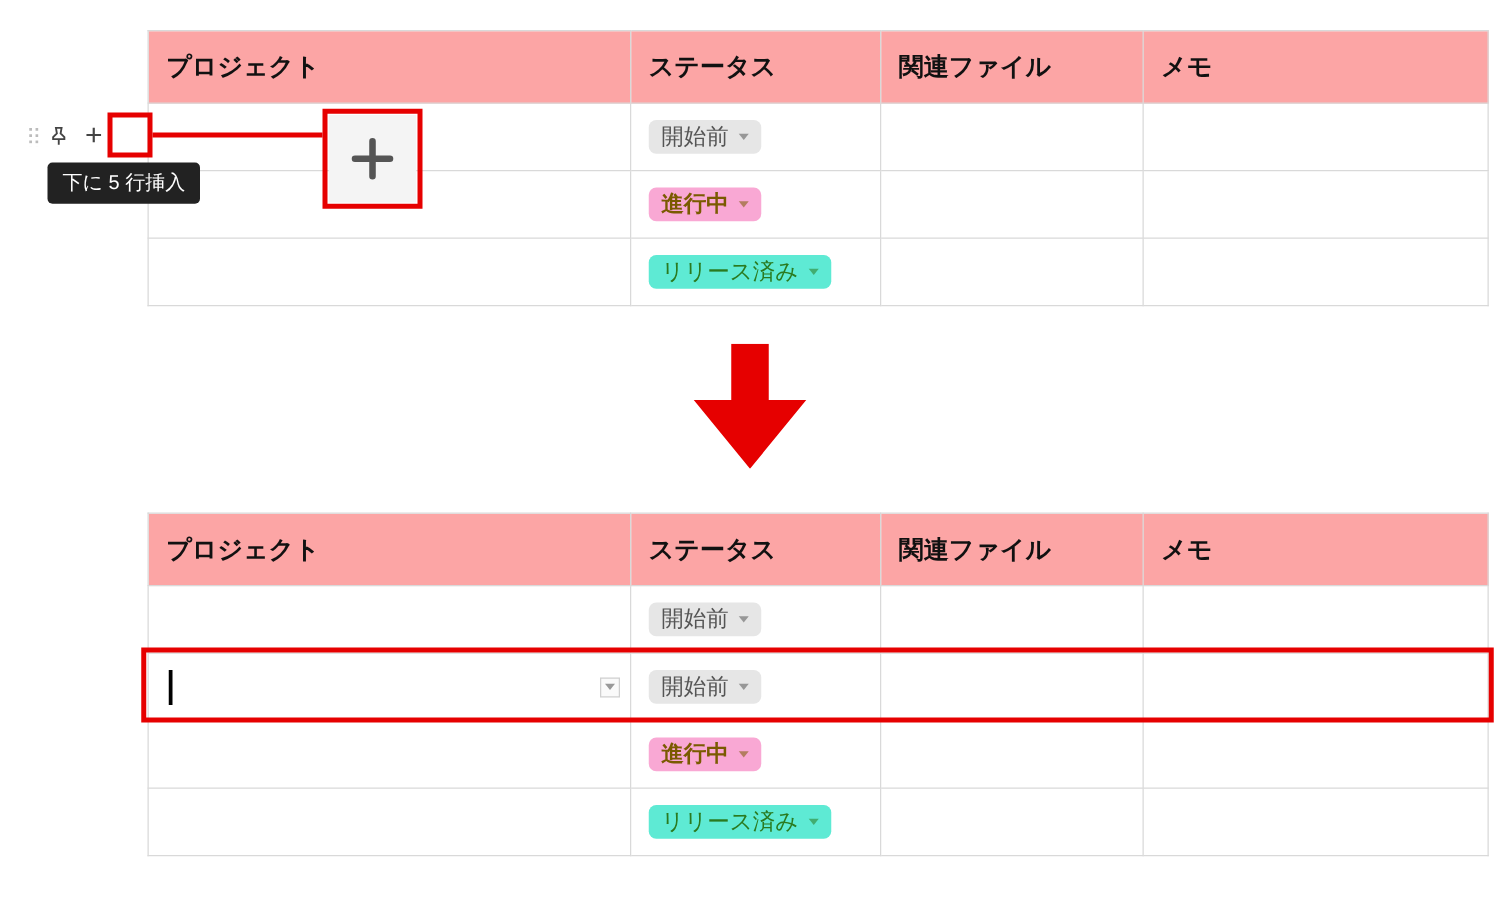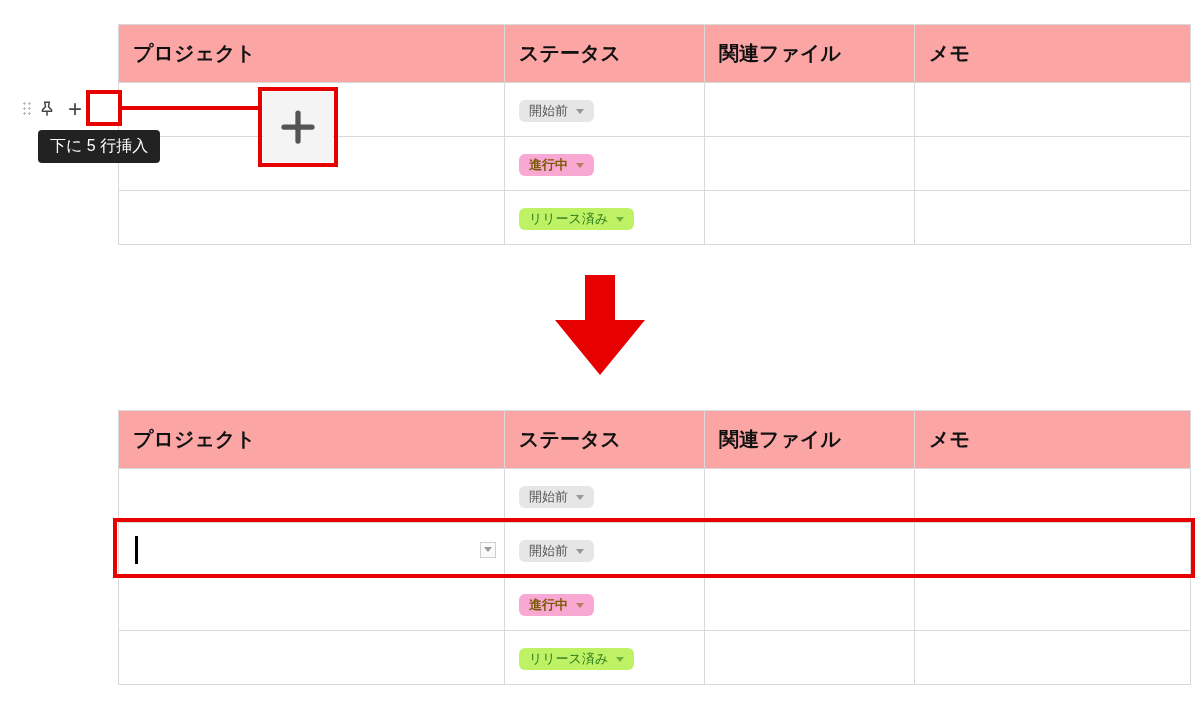--- a/index.html
+++ b/index.html
@@ -47,7 +47,7 @@
     gap: 8px;
     border-radius: 6px;
     padding: 3px 10px 3px 10px;
-    font-size: 13px;
+    font-size: 18px;
     font-weight: 500;
     line-height: 1.2;
   }

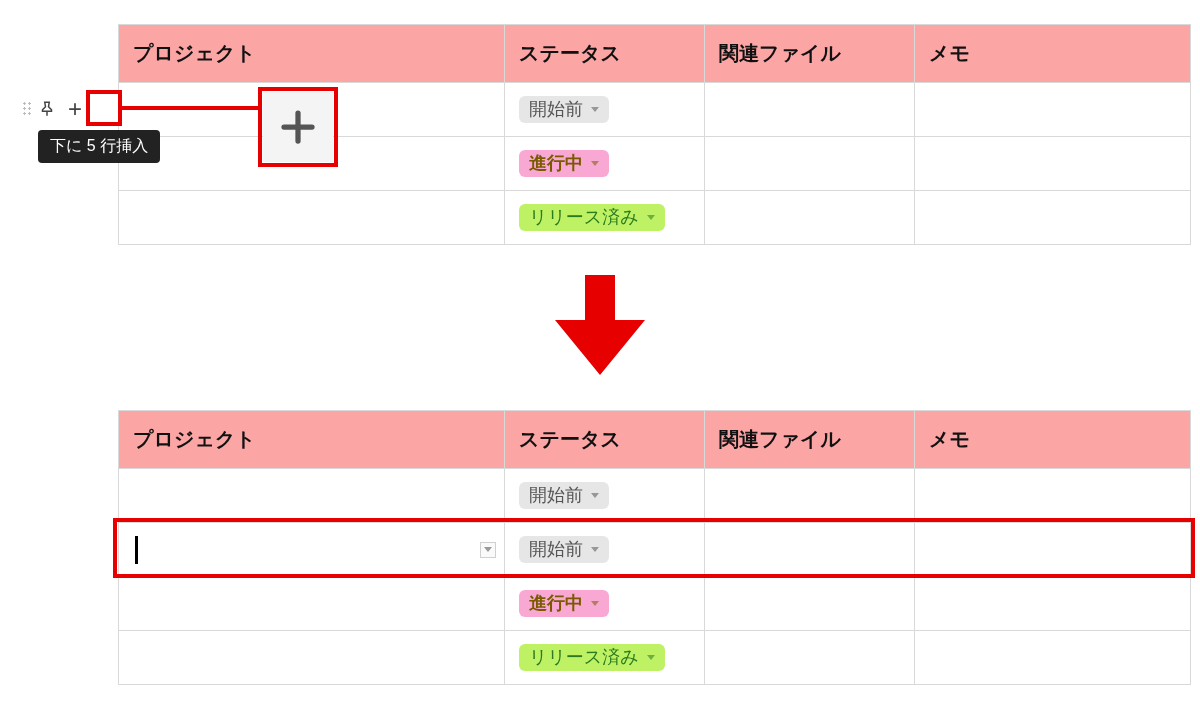--- a/index.html
+++ b/index.html
@@ -60,7 +60,7 @@
   }
   .pill-grey   { background:#e6e6e6; color:#555; }
   .pill-yellow { background:#f9a8d4; color:#7a5a00;font-weight:bold; }
-  .pill-green  { background:#bef264; color:#2a7a1f; }
+  .pill-green  { background:#5eead4; color:#2a7a1f; }
 
   
   .gutter {

